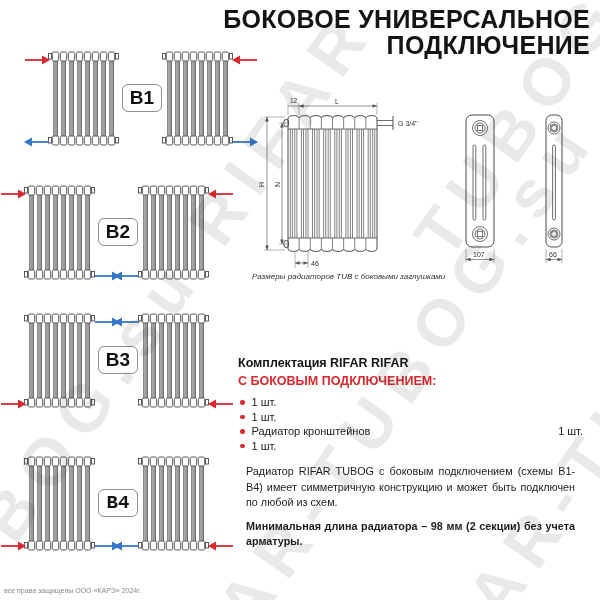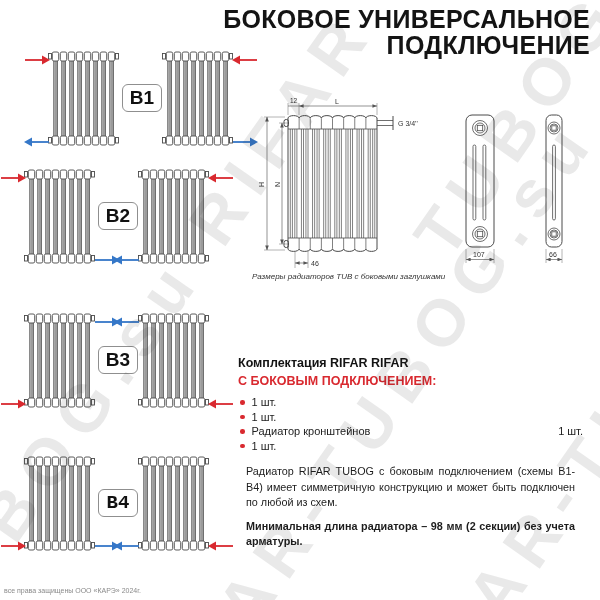--- a/index.html
+++ b/index.html
@@ -205,7 +205,7 @@
         </div>
         <div class="scheme-label">B1</div>
       </div>
-      <div class="scheme-row" style="top: 168px;">
+      <div class="scheme-row" style="top: 184px;">
         <div class="rad-wrap" style="left: 28px;">
           <svg class="rad" width="71" height="97" viewBox="-3.5 0 71 97">
             <rect x="0.8" y="2" width="6.4" height="9" rx="1.6" fill="#fff" stroke="#4a4a4a" stroke-width="0.9"></rect>

